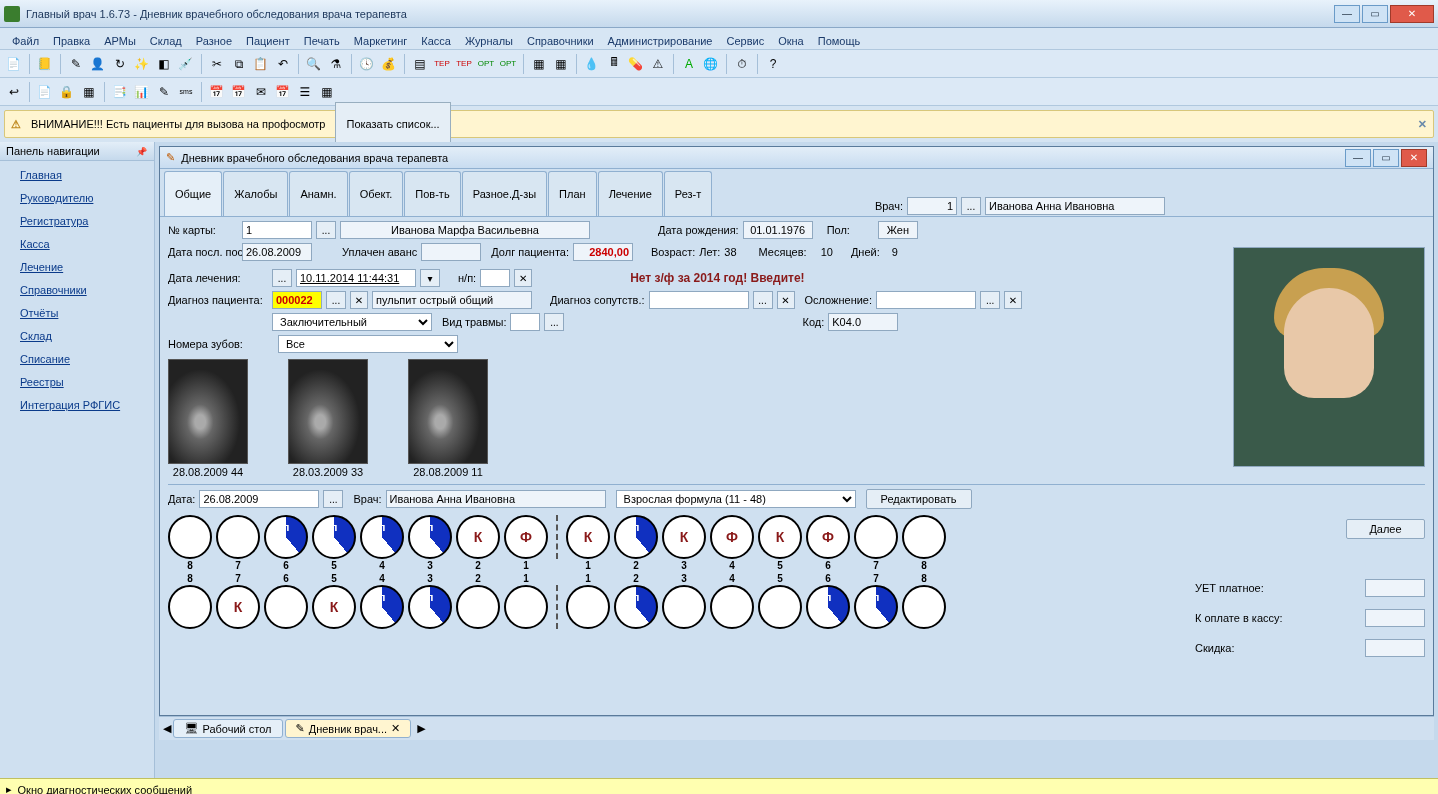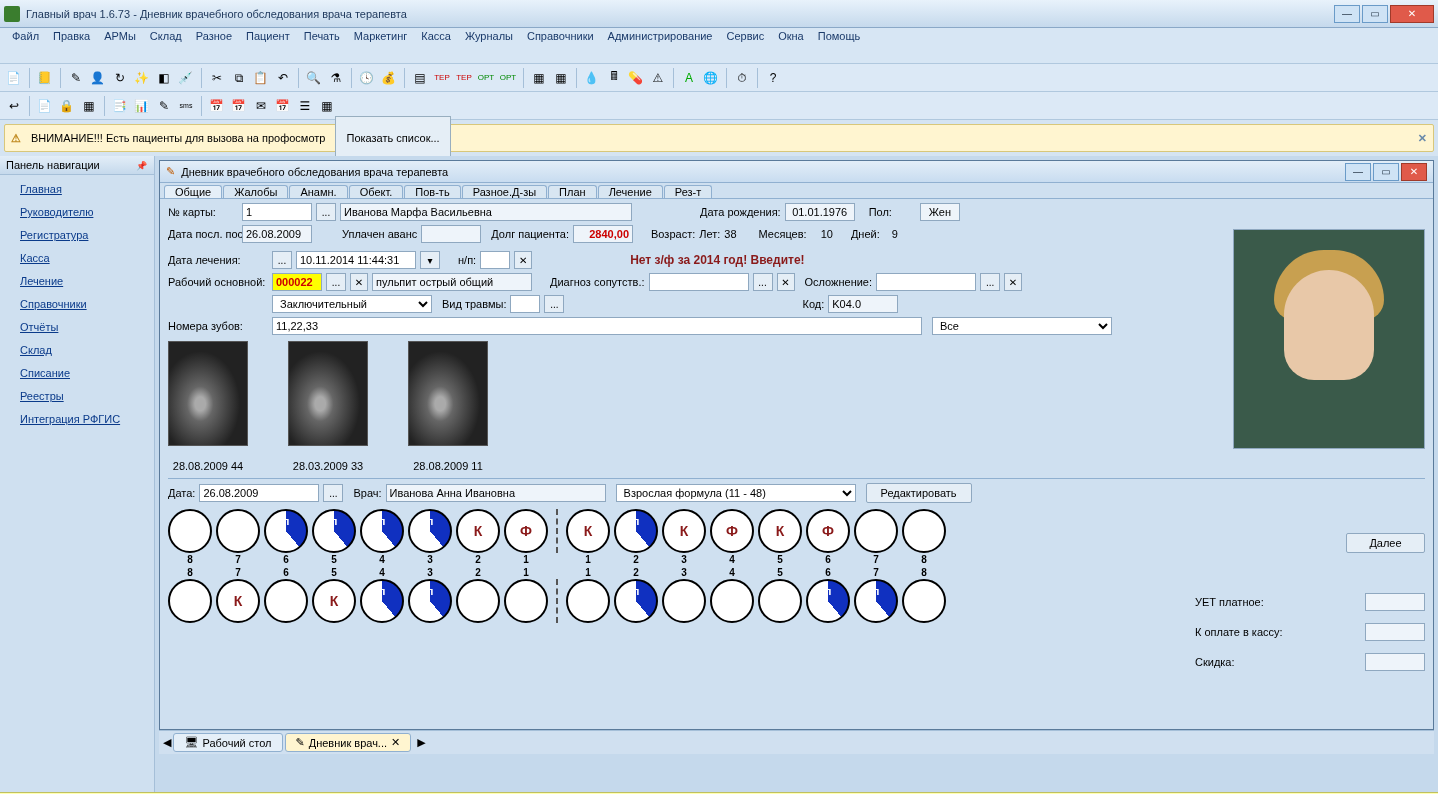--- a/index.html
+++ b/index.html
@@ -10,7 +10,7 @@
 .winbtns{display:flex;gap:2px}
 .winbtn{width:26px;height:18px;border:1px solid #6a9bc8;background:#cfe3f5;display:flex;align-items:center;justify-content:center;font-size:10px;color:#2a3a4a}
 .winbtn.close{background:#e05a4a;color:#fff;border-color:#a03a2a;width:44px}
-.menubar{height:36px;background:#d7e6f4;border-bottom:1px solid #b0c8de;display:flex;align-items:flex-start;padding:0 6px;gap:2px}
+.menubar{height:22px;background:#d7e6f4;border-bottom:1px solid #b0c8de;display:flex;align-items:flex-end;padding:0 6px;gap:2px}
 .menuitem{padding:2px 6px;color:#1a3a6a;cursor:default}
 .toolbar{height:28px;background:#dce9f6;border-bottom:1px solid #b0c8de;display:flex;align-items:center;padding:0 4px;gap:2px}
 .tb-sep{width:1px;height:20px;background:#a5bfd8;margin:0 3px}

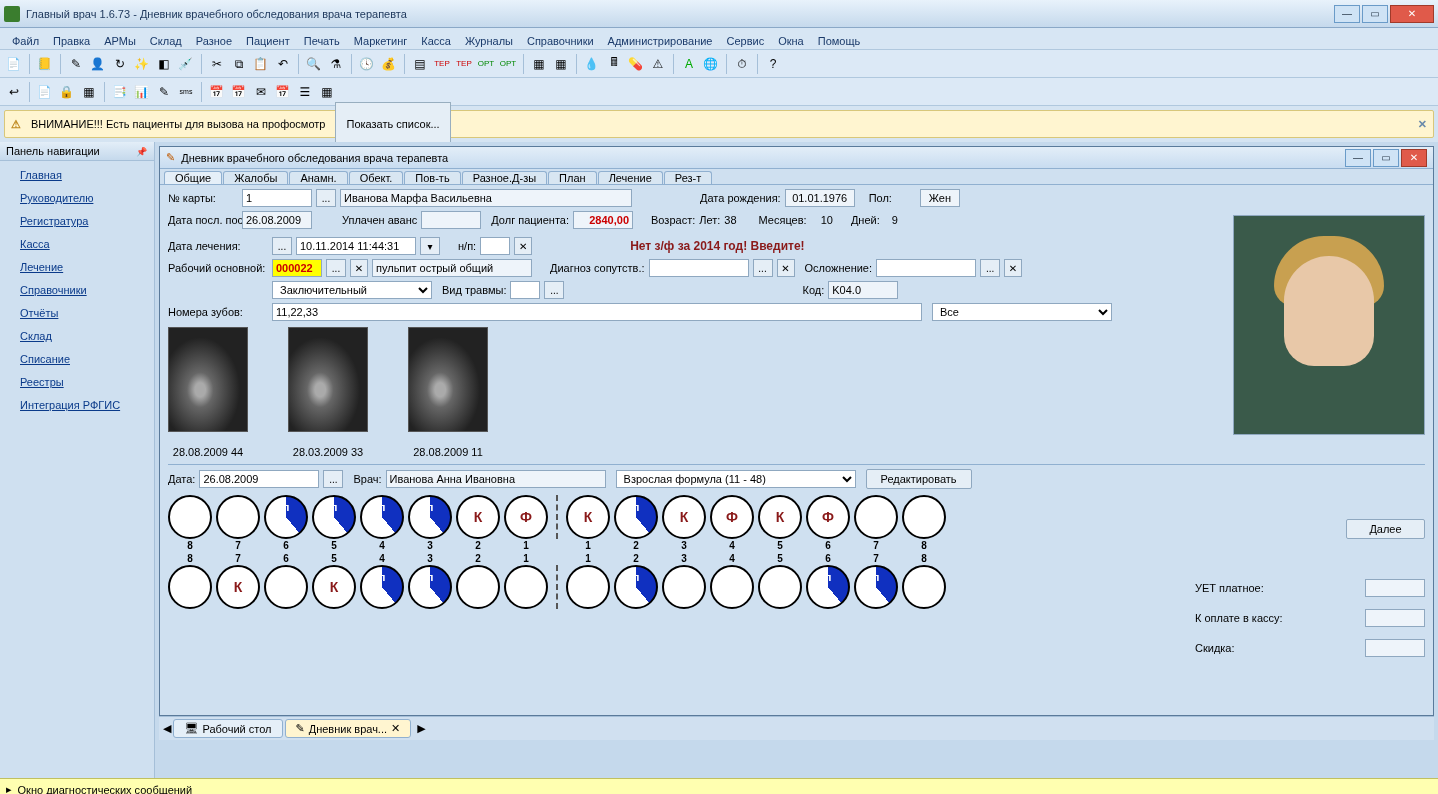--- a/index.html
+++ b/index.html
@@ -31,7 +31,7 @@
 .subtitle .p-icon{color:#c05a00;margin-right:6px}
 .subtitle .winbtns{margin-left:auto}
 .tabs{display:flex;background:#cfe0f0;padding:2px 4px 0;border-bottom:1px solid #90b0d0}
-.tab{padding:0 10px;border:1px solid #90b0d0;border-bottom:none;background:#d8e6f2;margin-right:1px;border-radius:3px 3px 0 0;font-size:11px}
+.tab{padding:16px 10px;border:1px solid #90b0d0;border-bottom:none;background:#d8e6f2;margin-right:1px;border-radius:3px 3px 0 0;font-size:11px}
 .tab.active{background:#e5eff8}
 .doctorrow{display:flex;align-items:center;padding:0 8px 4px;gap:4px;margin-left:auto;position:absolute;right:260px;top:28px}
 .formbody{padding:4px 8px;background:#cfe0f0;flex:1;position:relative;overflow:hidden}

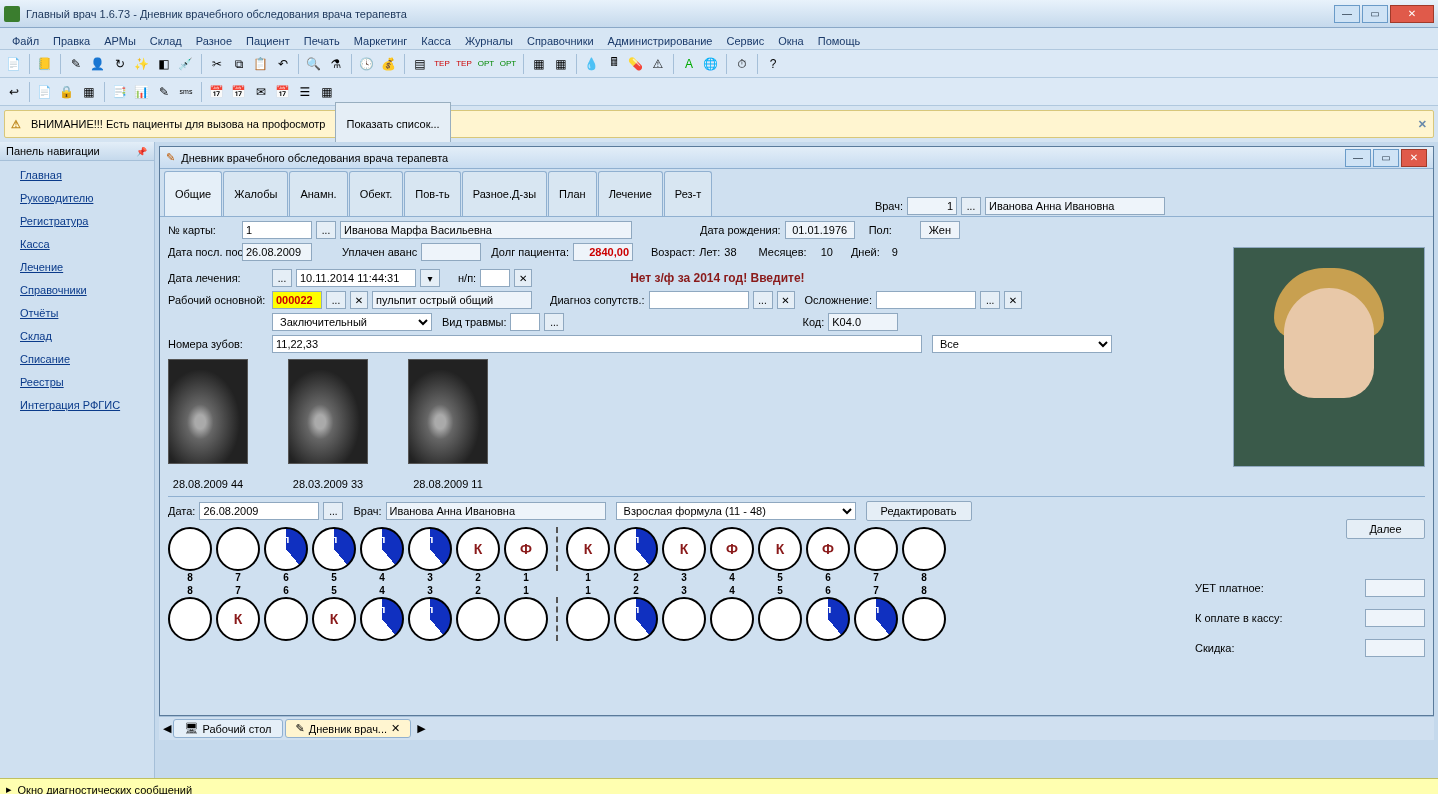--- a/index.html
+++ b/index.html
@@ -228,7 +228,7 @@
           <span class="lbl" style="width:70px">№ карты:</span>
           <input style="width: 70px;" value="1">
           <button class="btn-dots">...</button>
-          <input class="ro" style="width: 292px;" value="Иванова Марфа Васильевна">
+          <input class="ro" style="width: 250px; text-align: center;" value="Иванова Марфа Васильевна">
           <span style="width:60px"></span>
           <span class="lbl">Дата рождения:</span>
           <input class="ro" style="width: 70px; text-align: center;" value="01.01.1976">

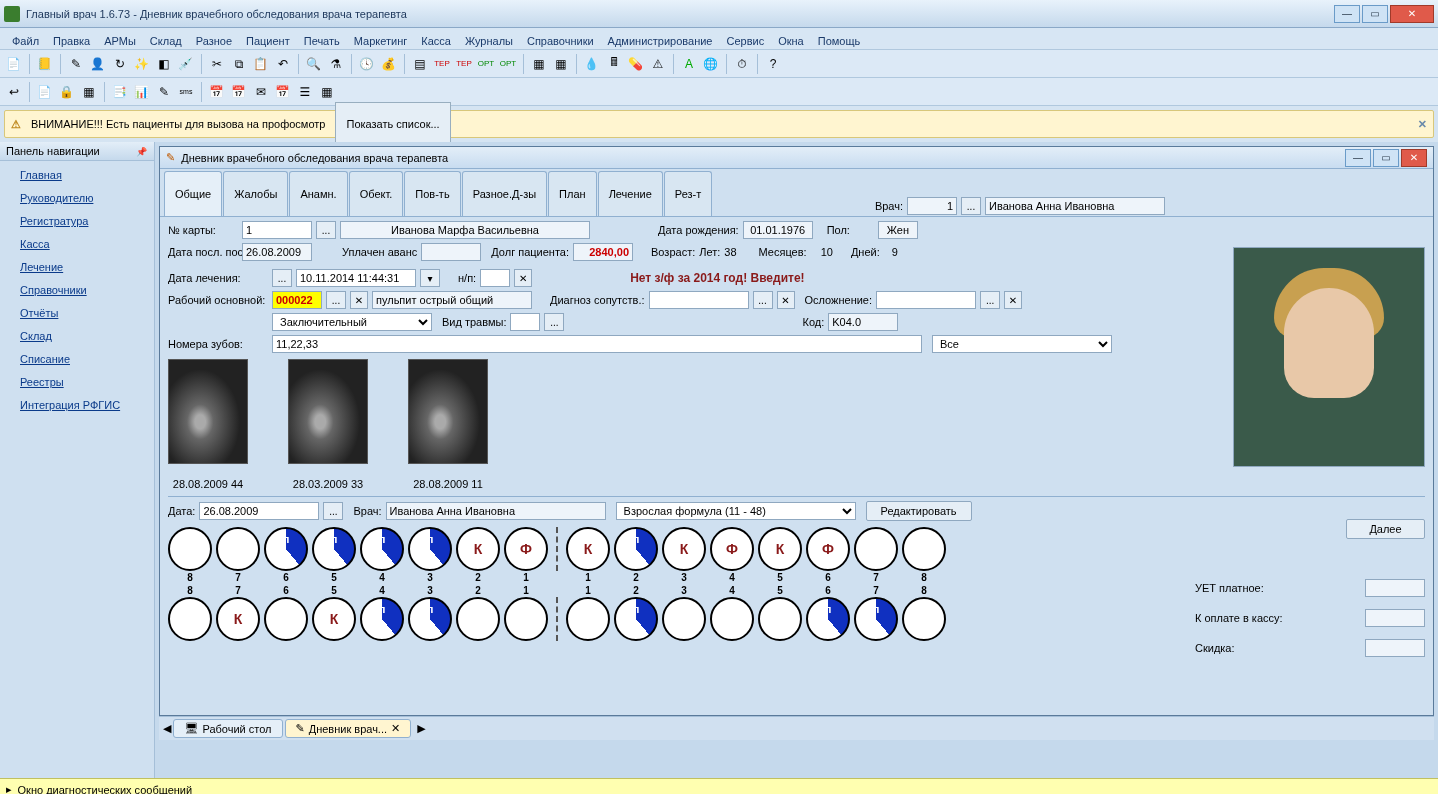--- a/index.html
+++ b/index.html
@@ -261,7 +261,7 @@
         <div class="row" style="margin-top:8px">
           <span class="lbl" style="width:100px">Дата лечения:</span>
           <button class="btn-dots">...</button>
-          <input style="width: 120px;" value="10.11.2014 11:44:31">
+          <input style="width: 120px; text-decoration: underline;" value="10.11.2014 11:44:31">
           <button class="btn-dots">▾</button>
           <span style="width:10px"></span>
           <span class="lbl">н/п:</span>

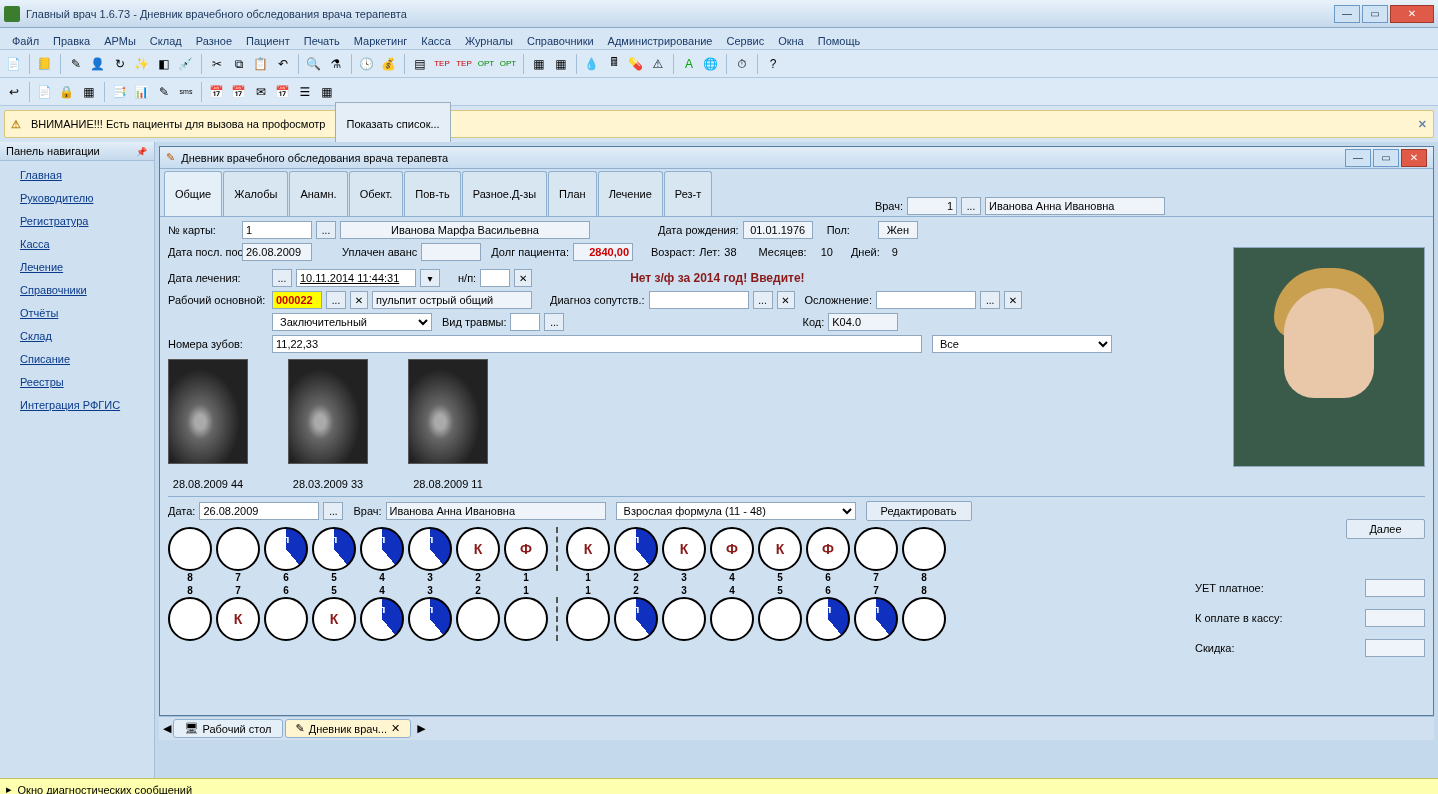--- a/index.html
+++ b/index.html
@@ -272,7 +272,7 @@
         </div>
 
         <div class="row">
-          <span class="lbl" style="width:100px">Рабочий основной:</span>
+          <span class="lbl" style="width:100px">Диагноз пациента:</span>
           <input class="highlight" style="width: 50px;" value="000022">
           <button class="btn-dots">...</button>
           <button class="btn-x">✕</button>

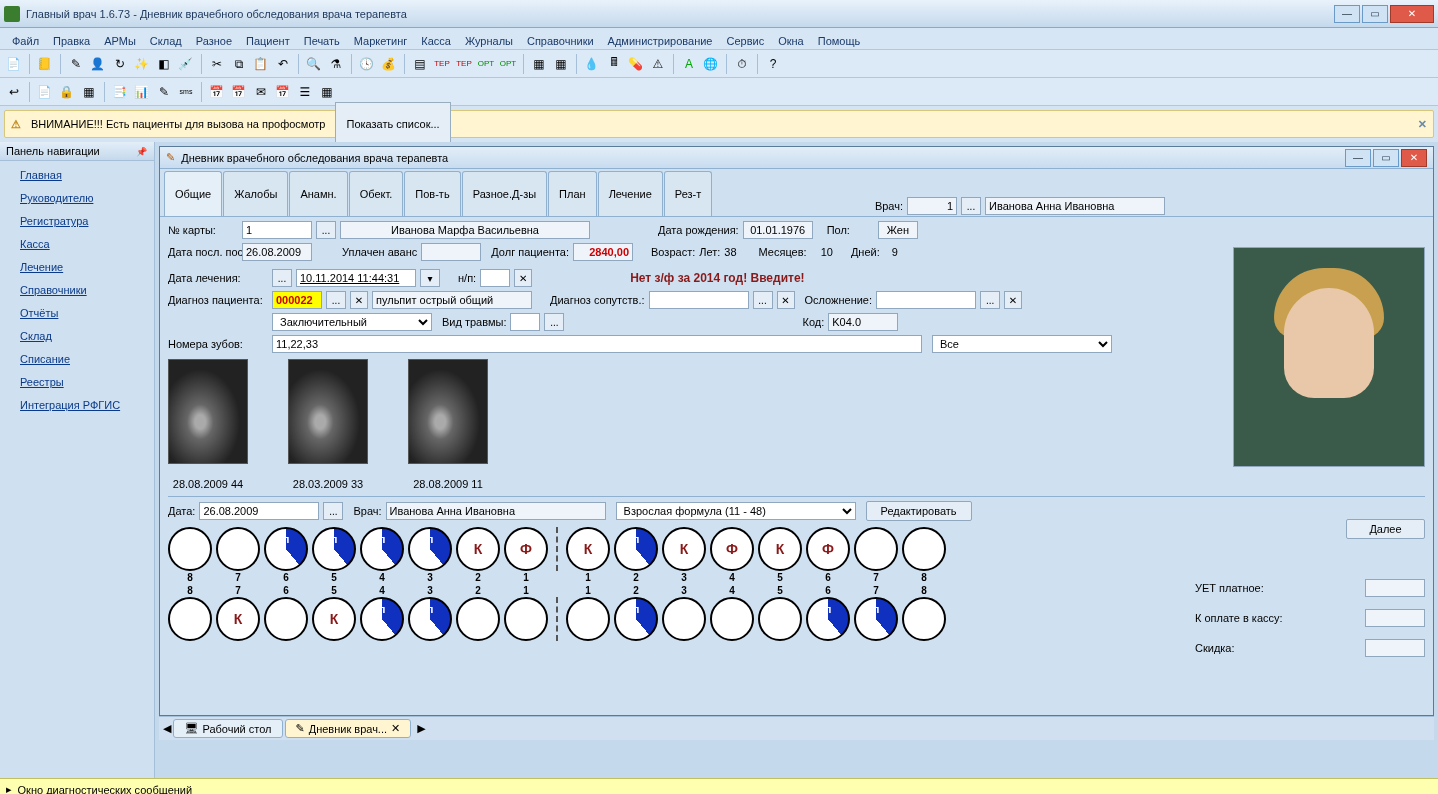--- a/index.html
+++ b/index.html
@@ -301,7 +301,6 @@
 
         <div class="row">
           <span class="lbl" style="width:100px">Номера зубов:</span>
-          <input style="width: 650px;" value="11,22,33">
           <select style="width:180px;margin-left:6px"><option>Все</option></select>
         </div>
 

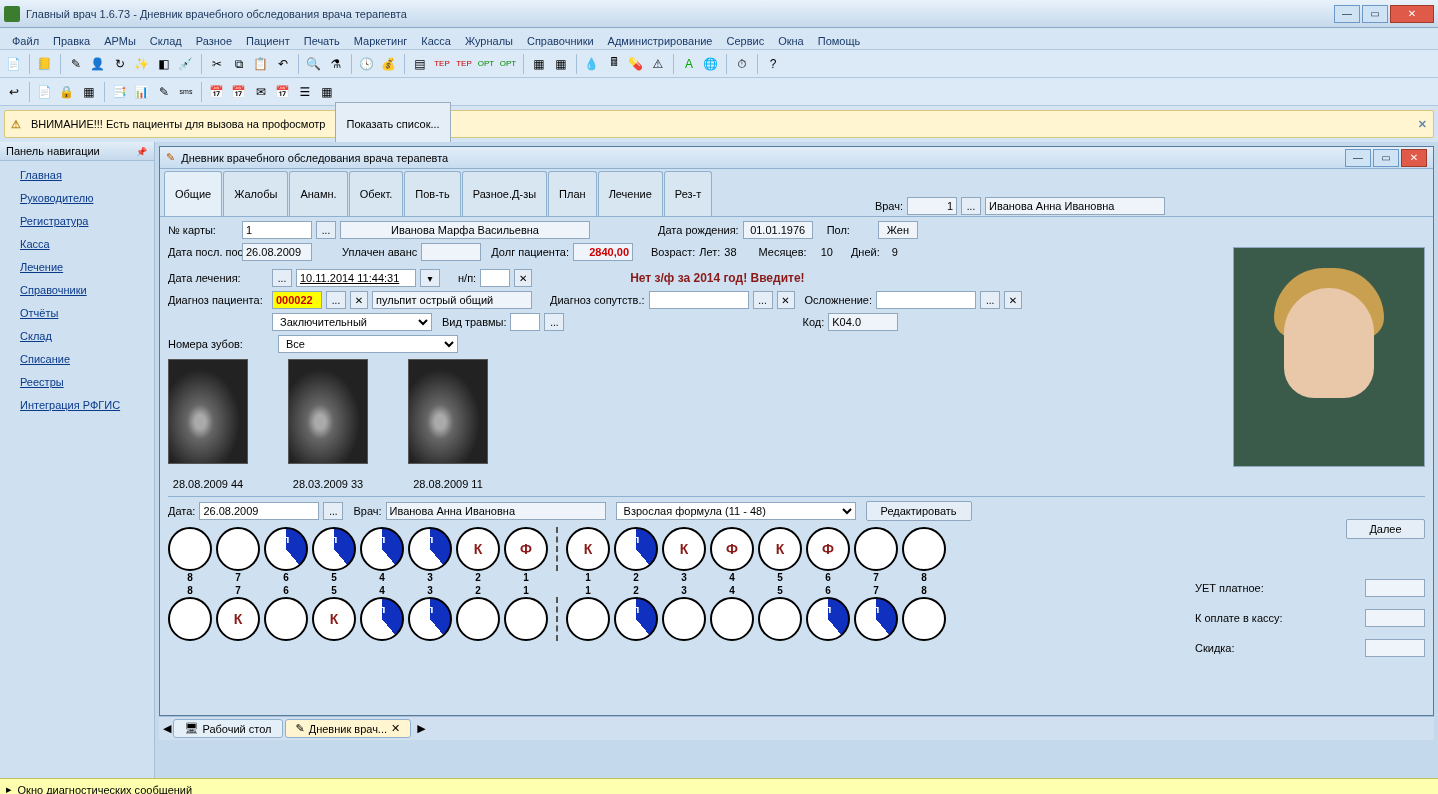--- a/index.html
+++ b/index.html
@@ -45,7 +45,7 @@
 .red{color:#c00;font-weight:bold}
 .warn{color:#8a1a1a;font-weight:bold;font-size:12px}
 .xrays{display:flex;gap:40px;margin:6px 0}
-.xray{display:flex;flex-direction:column;align-items:center;gap:14px}
+.xray{display:flex;flex-direction:column;align-items:center;gap:2px}
 .xray-img{width:80px;height:105px;background:#2a2a2a;border:1px solid #555;position:relative;overflow:hidden}
 .xray-img::before{content:"";position:absolute;inset:0;background:radial-gradient(ellipse at 40% 60%,#aaa 8%,#666 20%,#222 60%)}
 .photo{position:absolute;right:8px;top:30px;width:192px;height:220px;background:#3a5a4a;border:1px solid #8fa8c0}

